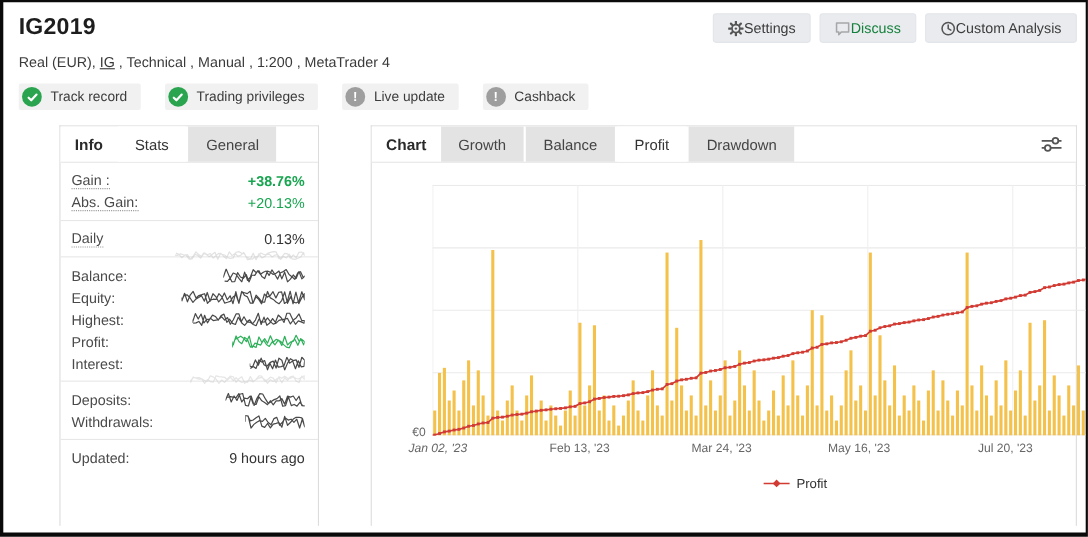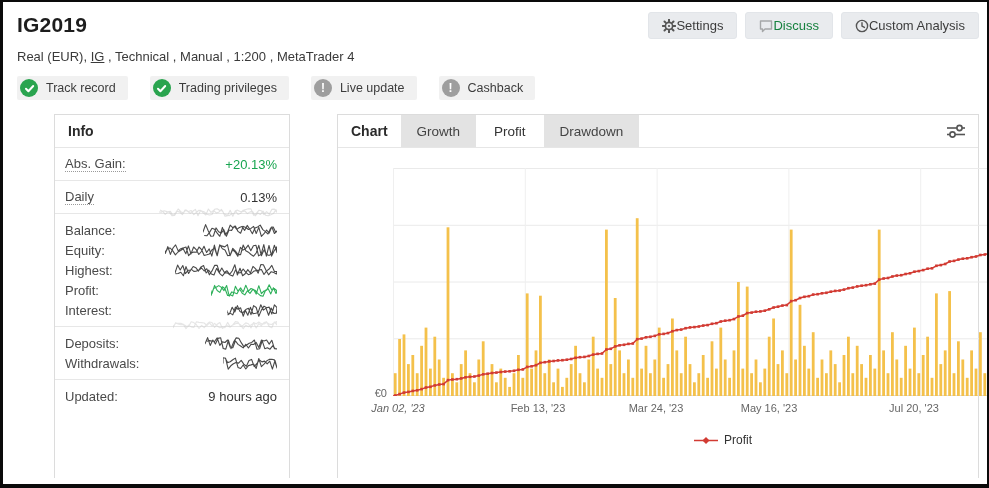--- a/index.html
+++ b/index.html
@@ -171,6 +171,10 @@
     <div class="panel info-panel">
       <div class="tabbar">
         <div class="tab-label">Info</div>
+        <div id="info-tabs" style="display:flex">
+            <div class="tab active">Stats</div>
+            <div class="tab">General</div>
+          </div>
       </div>
       <div class="rows" id="info-rows">
           <div class="row">

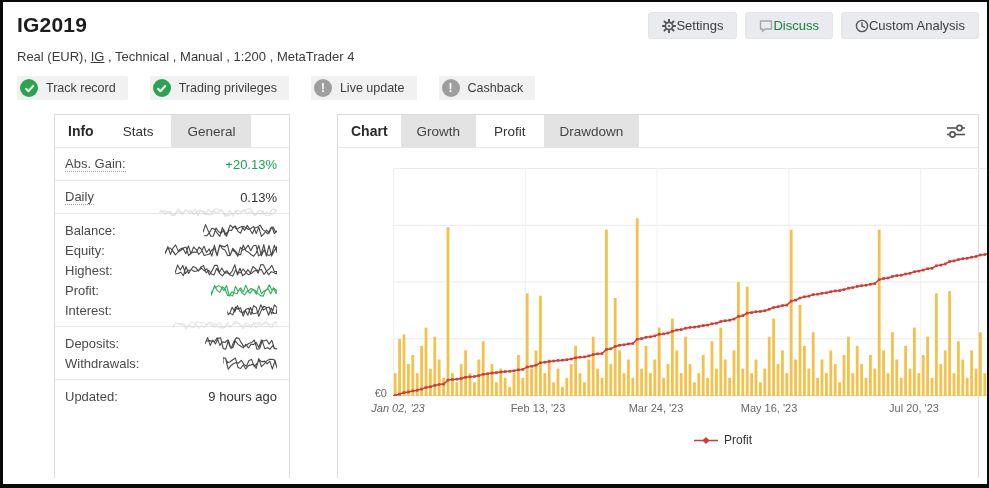--- a/index.html
+++ b/index.html
@@ -269,6 +269,7 @@
         <div class="tab-label">Chart</div>
         <div id="chart-tabs" style="display:flex">
             <div class="tab">Growth</div>
+            <div class="tab">Balance</div>
             <div class="tab active">Profit</div>
             <div class="tab">Drawdown</div>
           </div>

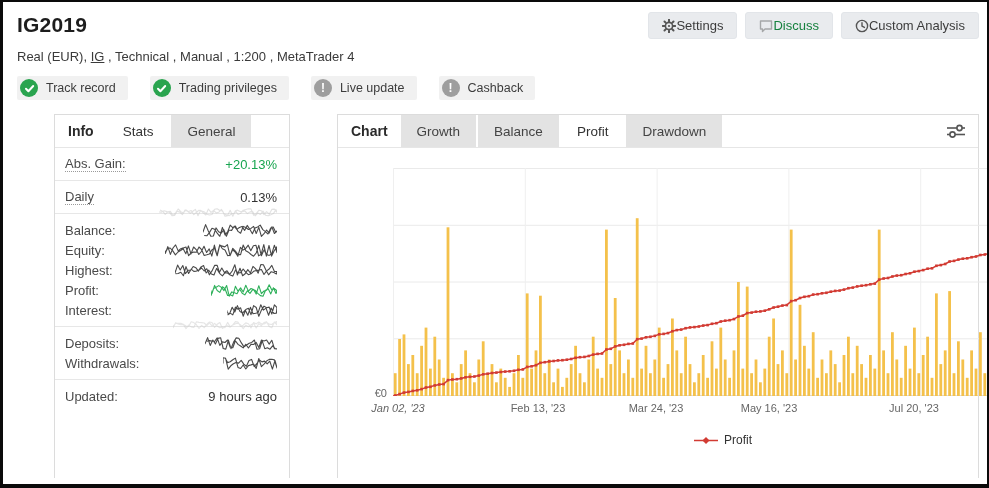--- a/index.html
+++ b/index.html
@@ -177,6 +177,10 @@
           </div>
       </div>
       <div class="rows" id="info-rows">
+          <div class="row">
+            <span class="lbl dotted">Gain :</span>
+            <span class="val gain-bold">+38.76%</span>
+          </div>
           <div class="row">
             <span class="lbl dotted">Abs. Gain:</span>
             <span class="val gain">+20.13%</span>

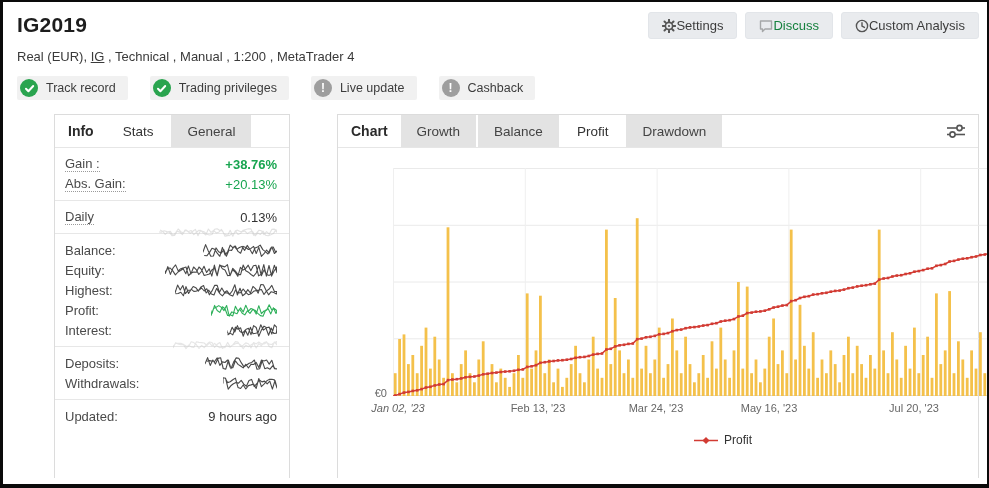--- a/index.html
+++ b/index.html
@@ -605,7 +605,7 @@
         <div class="y0">€0</div>
         <div class="xlabels" id="xlabels">
             <span style="left: 5px; font-style: italic;">Jan 02, '23</span>
-            <span style="left: 145px;">Feb 13, '23</span>
+            <span style="left: 134px;">Feb 13, '23</span>
             <span style="left: 263px;">Mar 24, '23</span>
             <span style="left: 376px;">May 16, '23</span>
             <span style="left: 521px;">Jul 20, '23</span>

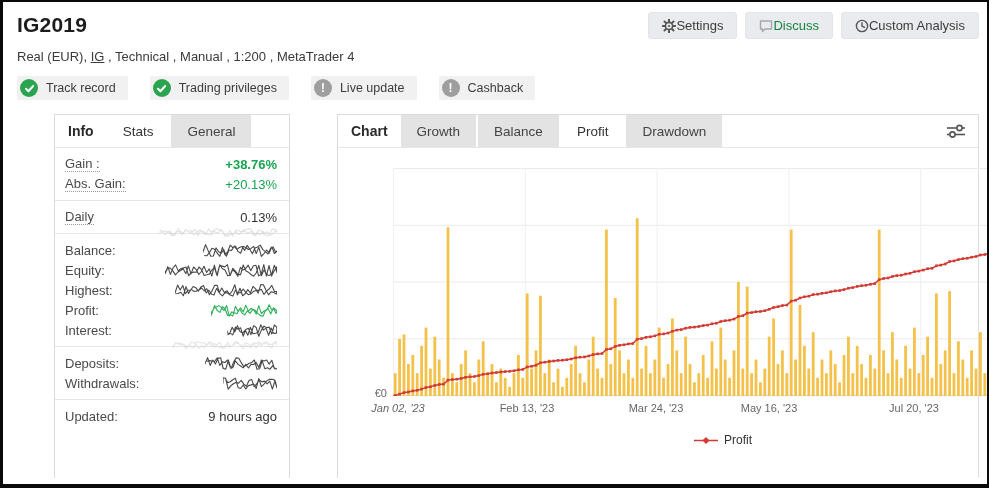--- a/index.html
+++ b/index.html
@@ -607,7 +607,7 @@
             <span style="left: 5px; font-style: italic;">Jan 02, '23</span>
             <span style="left: 134px;">Feb 13, '23</span>
             <span style="left: 263px;">Mar 24, '23</span>
-            <span style="left: 376px;">May 16, '23</span>
+            <span style="left: 388px;">May 16, '23</span>
             <span style="left: 521px;">Jul 20, '23</span>
             <span style="left: 650px;">Sep 08, '23</span>
           </div>

